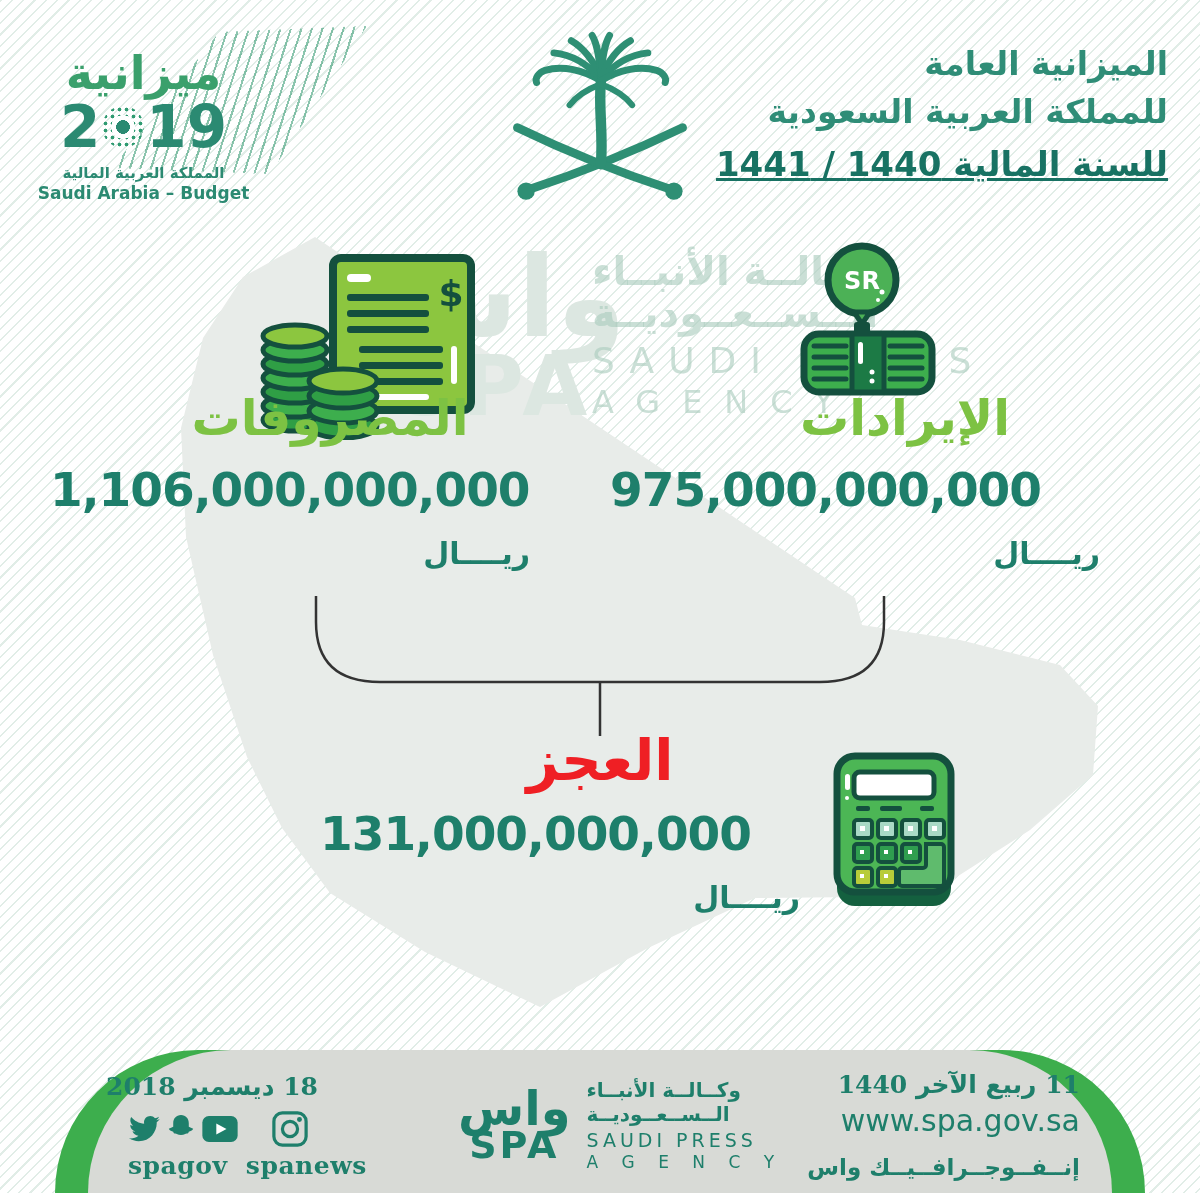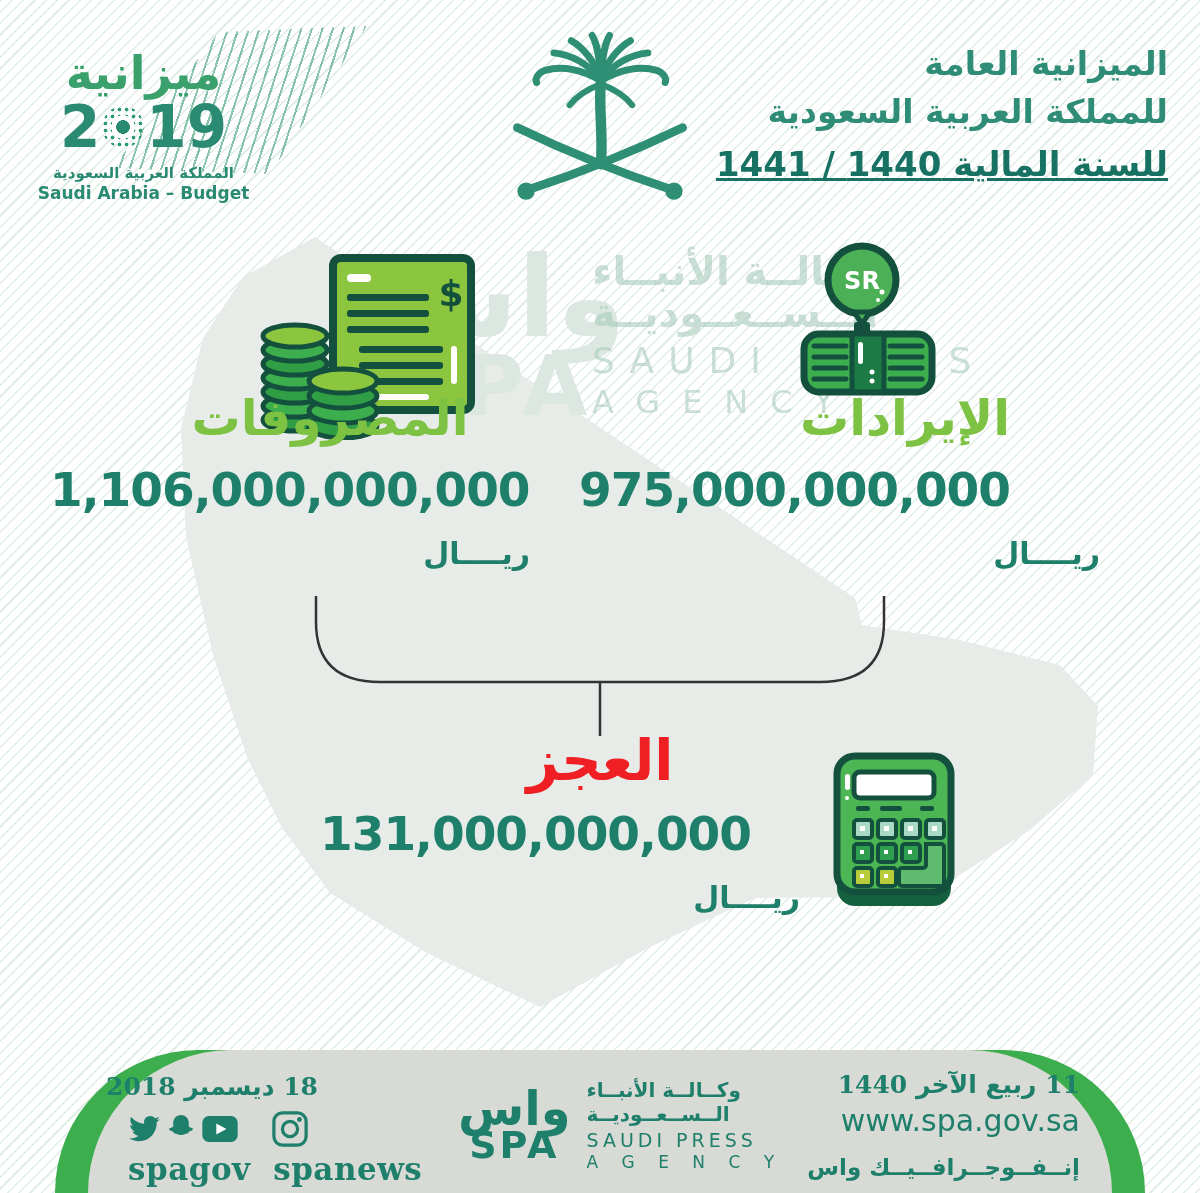--- a/index.html
+++ b/index.html
@@ -120,7 +120,7 @@
         <span class="rosette"></span>
         <span>19</span>
     </div>
-    <div class="s1">المملكة العربية السعودية</div>
+    <div class="s1">المملكة العربية المالية</div>
     <div class="s2">Saudi Arabia – Budget</div>
   </div>
 

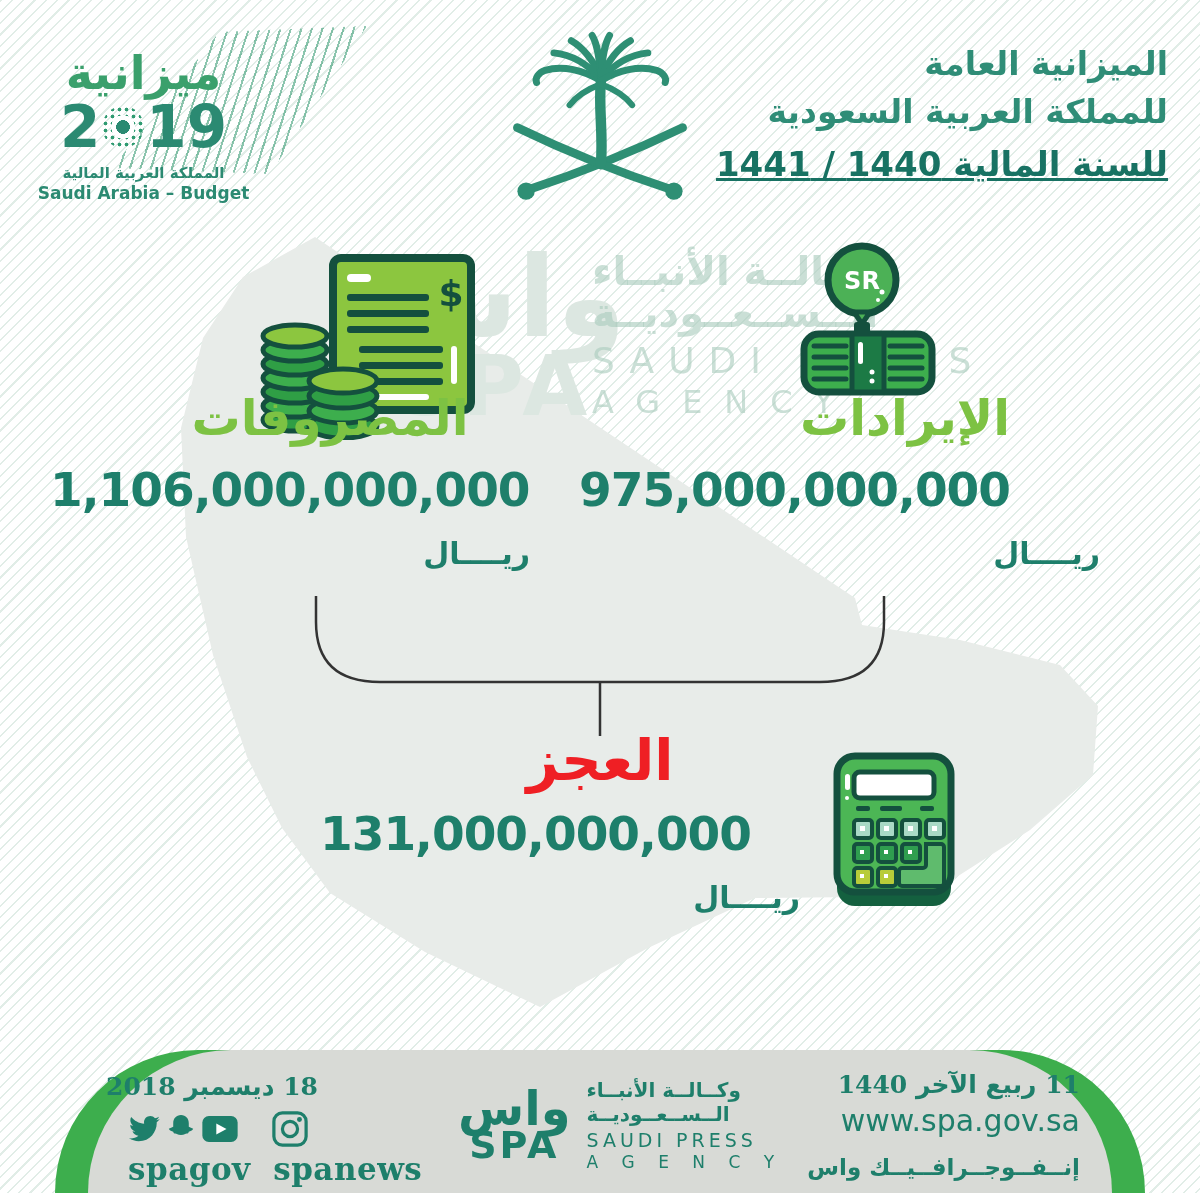--- a/index.html
+++ b/index.html
@@ -57,7 +57,7 @@
   .exp-unit{ left:130px; top:536px; width:400px; }
   .rev-icon{ left:798px; top:240px; }
   .rev-label{ left:690px; top:390px; width:430px; }
-  .rev-value{ left:579px; top:462px; width:560px; }
+  .rev-value{ left:610px; top:462px; width:560px; }
   .rev-unit{ left:700px; top:536px; width:400px; }
   .bracket{ left:300px; top:596px; z-index:3; }
   .def-label{ left:400px; top:728px; width:400px; font-size:56px; font-weight:800; color:#ef1f24; text-align:center; direction:rtl; z-index:3;}

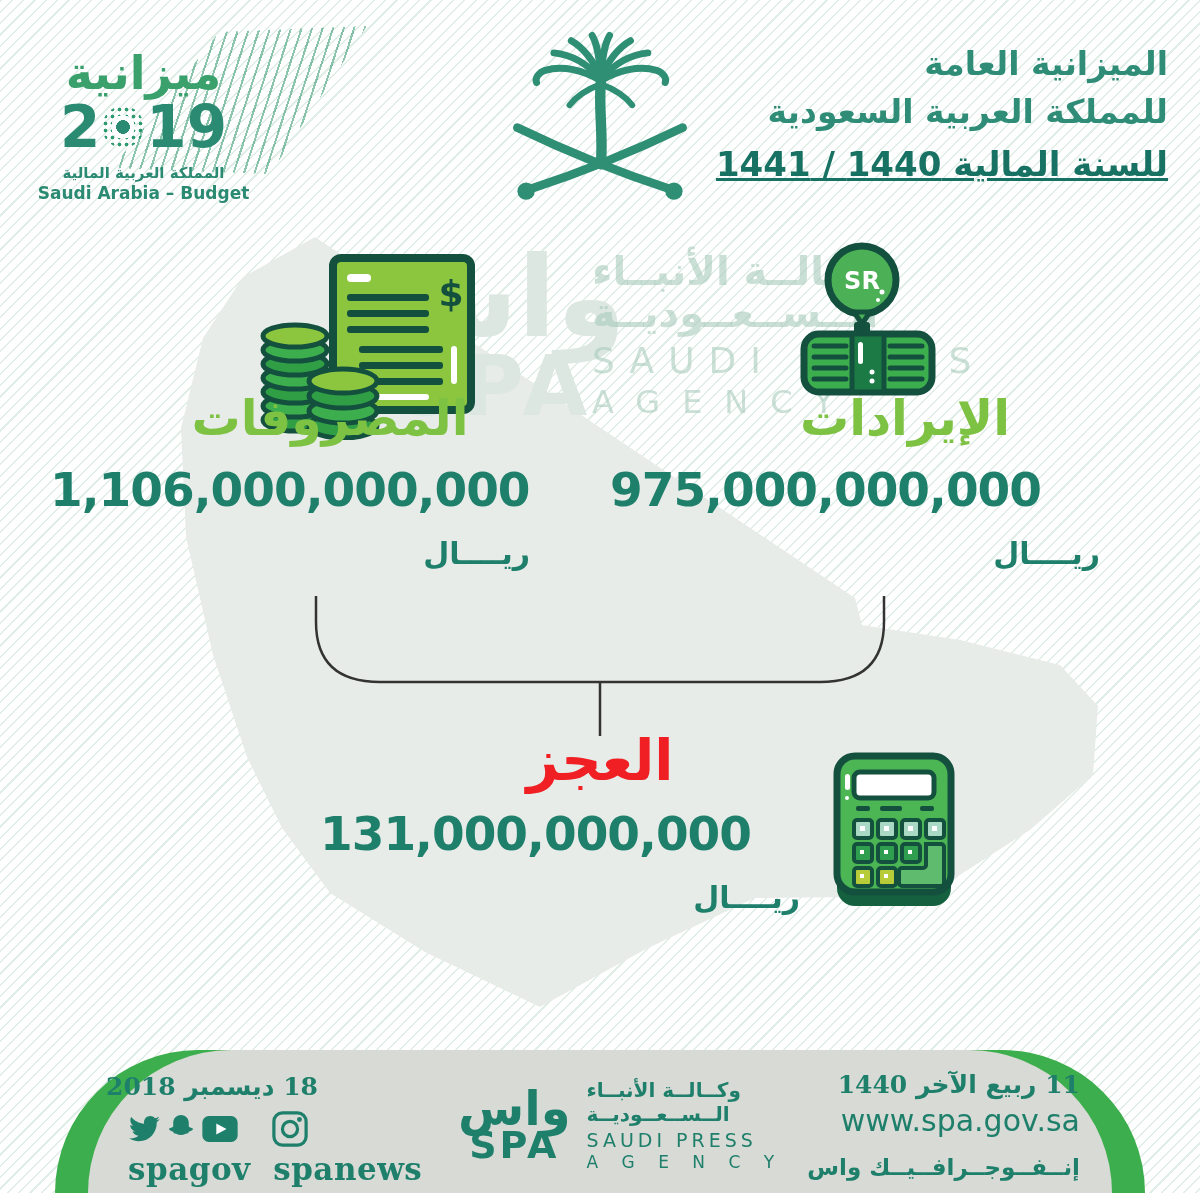--- a/index.html
+++ b/index.html
@@ -75,7 +75,7 @@
   .f-date{ font-size:25px; font-weight:800; direction:rtl; white-space:nowrap; font-family:"DejaVu Serif","DejaVu Sans",serif;}
   .f-icons{ display:flex; align-items:center; justify-content:flex-start; gap:6px; margin-top:10px;}
   .f-icons .gap{ width:22px; }
-  .f-handles{ font-size:31px; font-weight:700; font-family:"DejaVu Serif",serif; margin-top:4px; white-space:nowrap; letter-spacing:.5px;}
+  .f-handles{ font-size:25px; font-weight:700; font-family:"DejaVu Serif",serif; margin-top:4px; white-space:nowrap; letter-spacing:.5px;}
   .f-center{ position:absolute; left:458px; top:28px; display:flex; gap:16px; align-items:center;}
   .f-logo{ text-align:center; line-height:.85; }
   .f-logo .t{ font-size:48px; font-weight:900; letter-spacing:-2px;}

